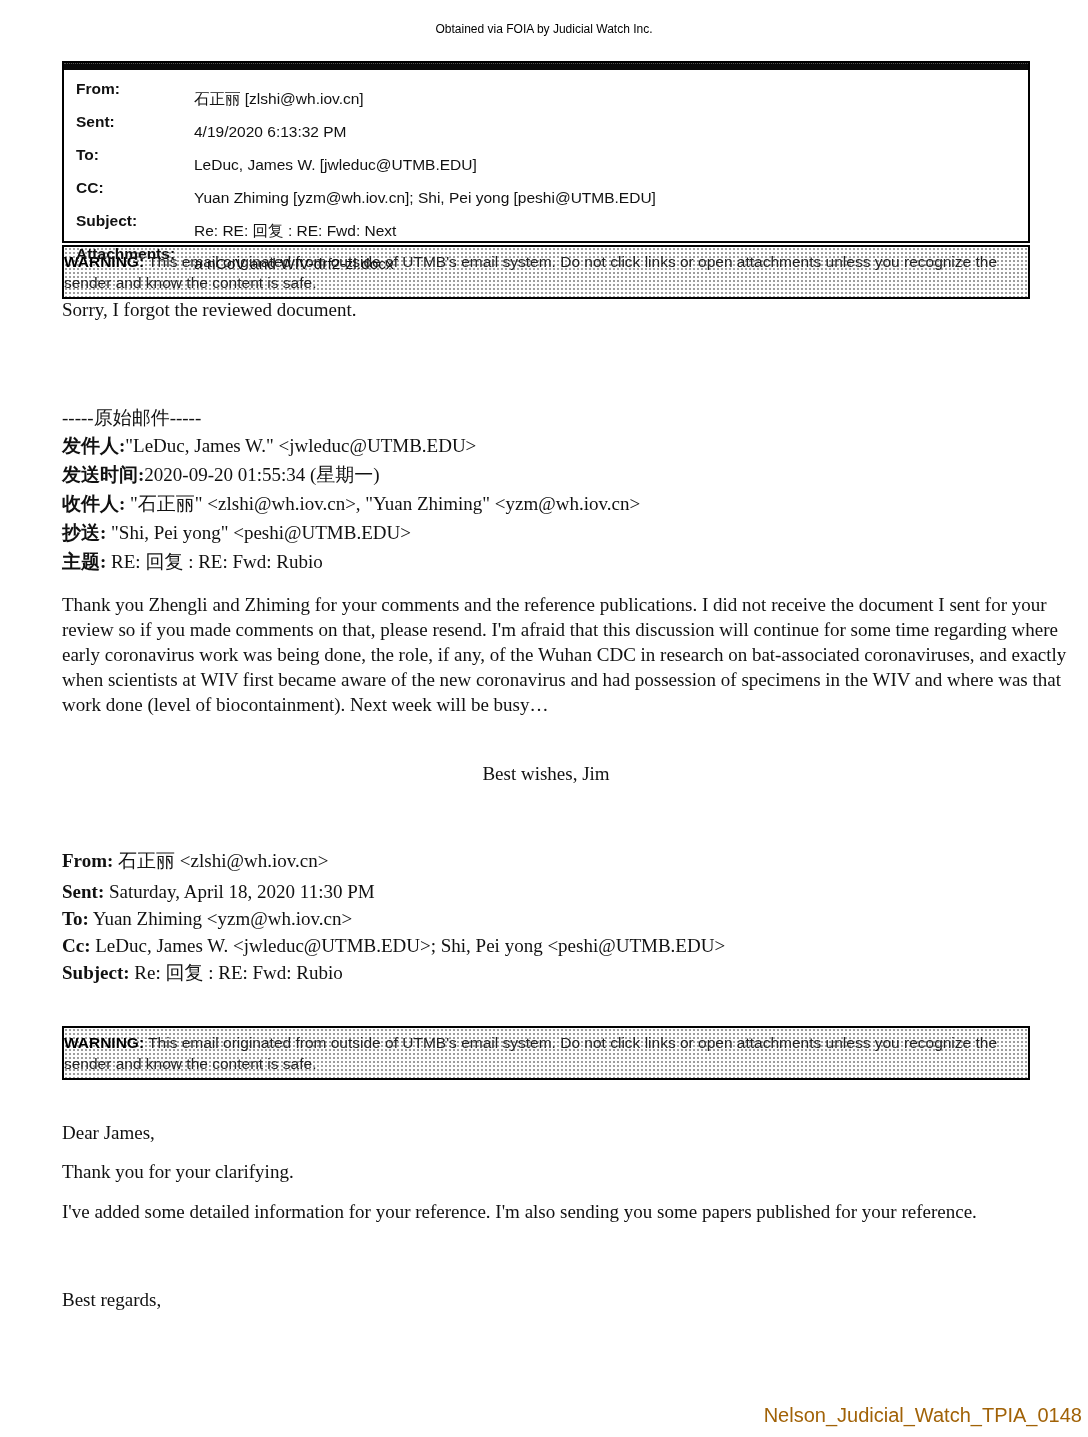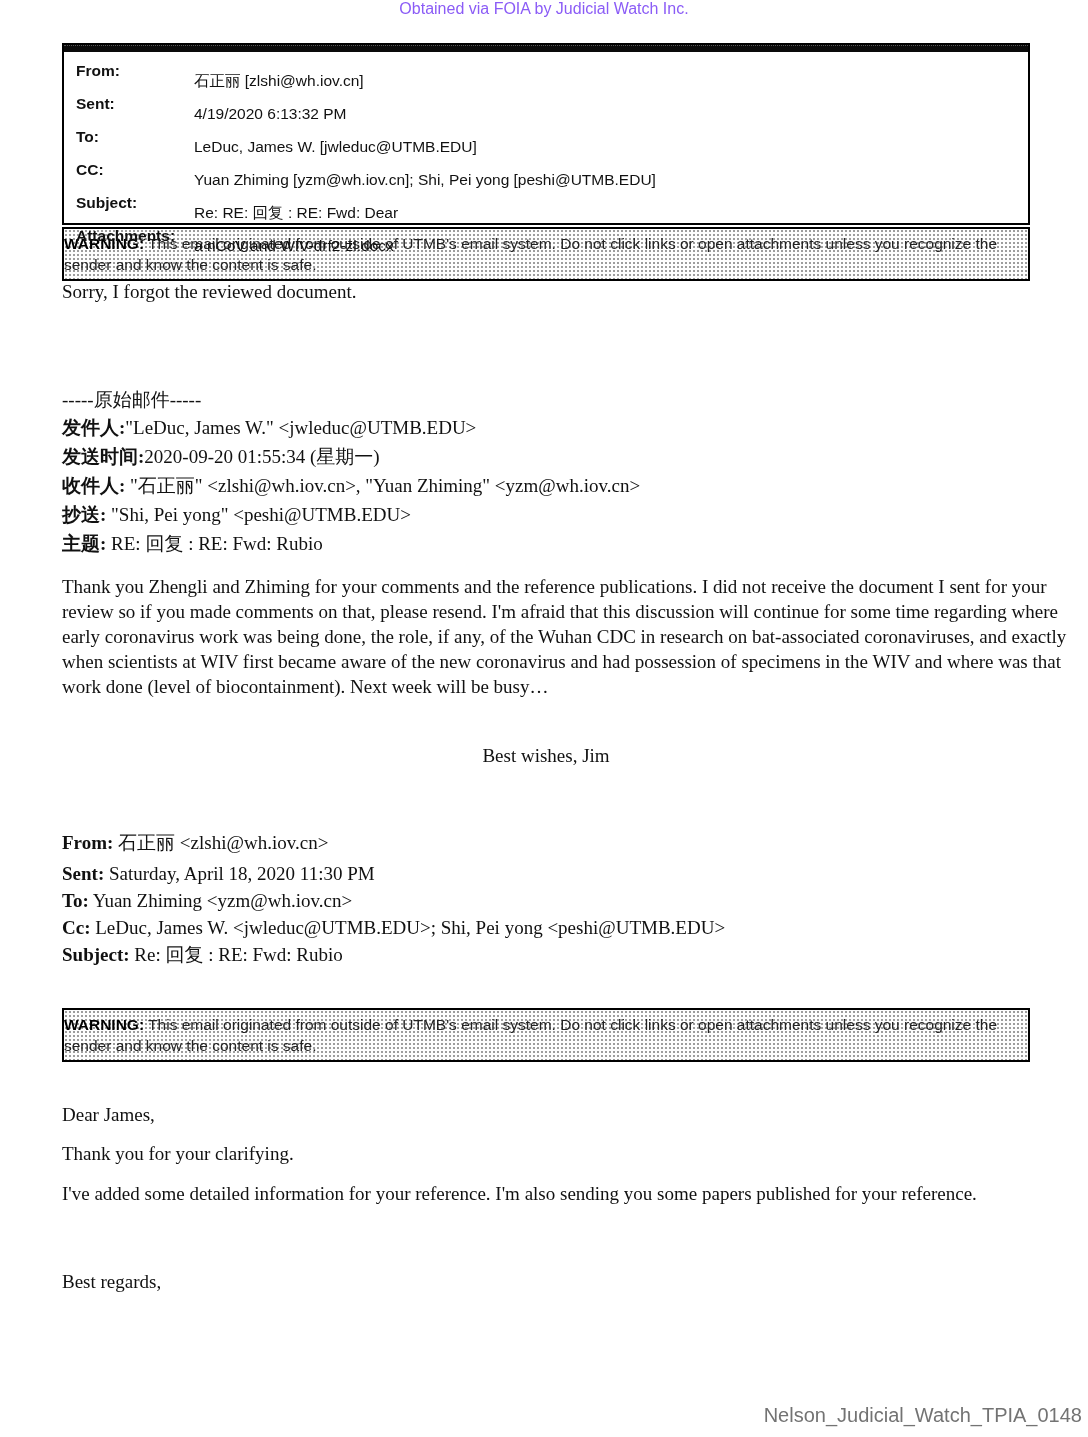--- a/index.html
+++ b/index.html
@@ -13,10 +13,11 @@
     overflow: hidden;
   }
   .foia-banner {
+    padding-top: 22px;
     text-align: center;
     font-family: "Liberation Sans", sans-serif;
-    font-size: 16px;
-    color: #8b5cf6;
+    font-size: 12px;
+    color: #000000;
   }
   .content {
     margin: 0 58px 0 62px;

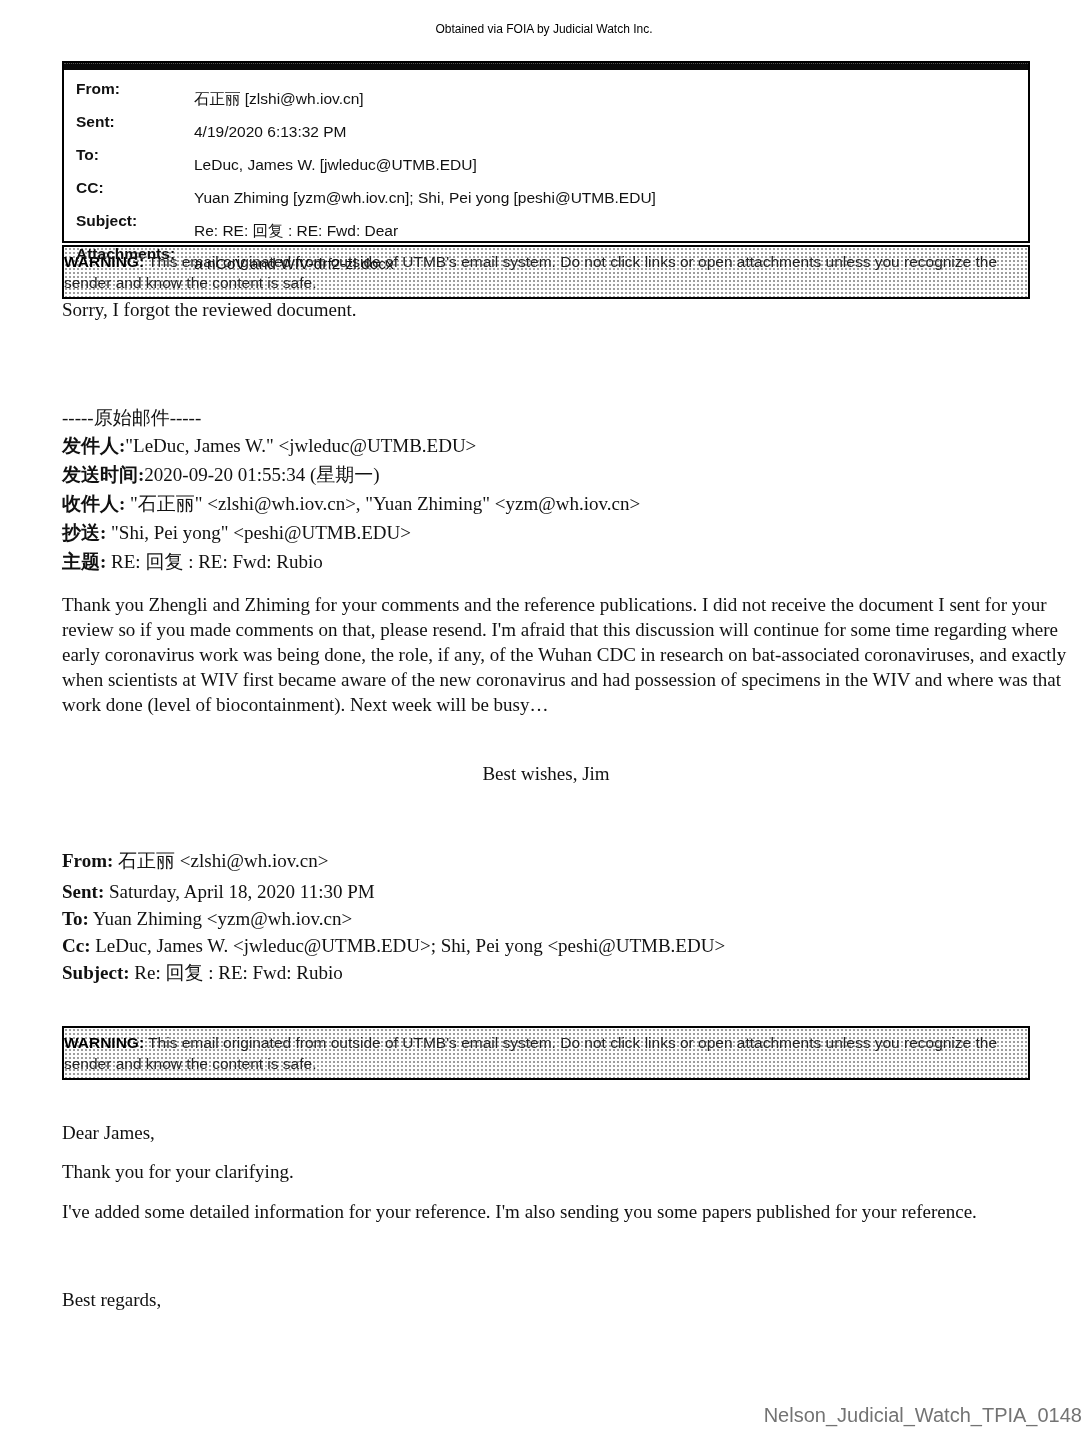--- a/index.html
+++ b/index.html
@@ -113,7 +113,7 @@
       </div>
       <div class="header-row">
         <span class="header-label">Subject:</span>
-        <span class="header-value">Re: RE: 回复 : RE: Fwd: Dear</span>
+        <span class="header-value">Re: RE: 回复 : RE: Fwd: Next</span>
       </div>
       <div class="header-row">
         <span class="header-label">Attachments:</span>

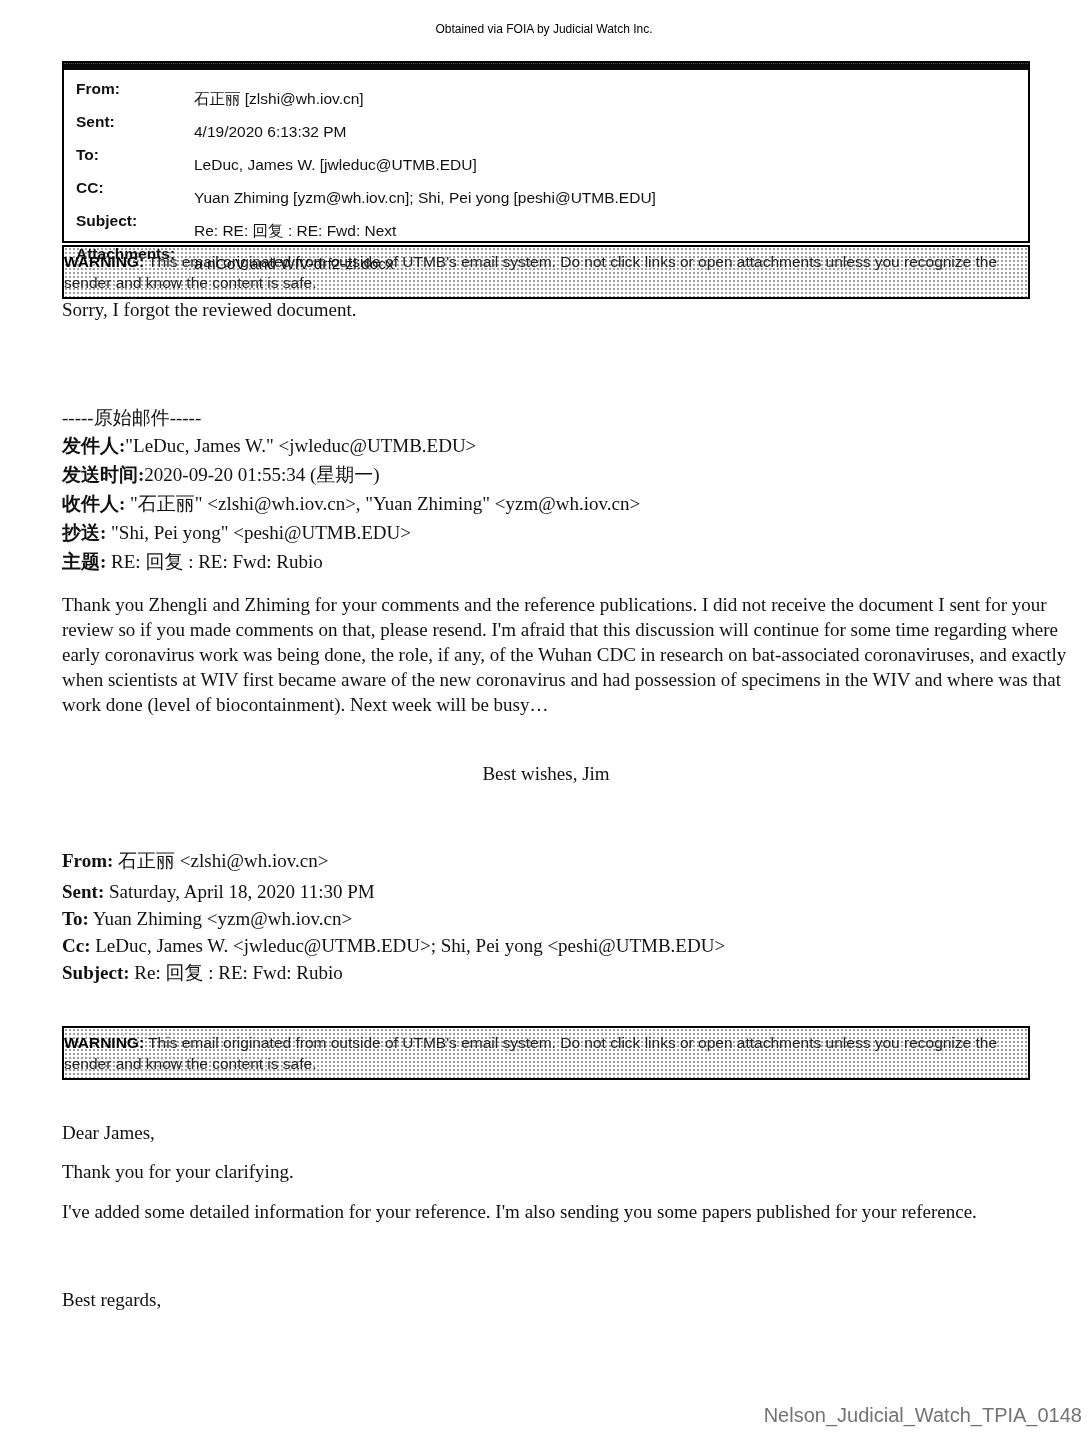--- a/index.html
+++ b/index.html
@@ -82,7 +82,7 @@
     bottom: 10px;
     font-family: "Liberation Sans", sans-serif;
     font-size: 20px;
-    color: #737373;
+    color: #a16207;
   }
 </style>
 </head>

